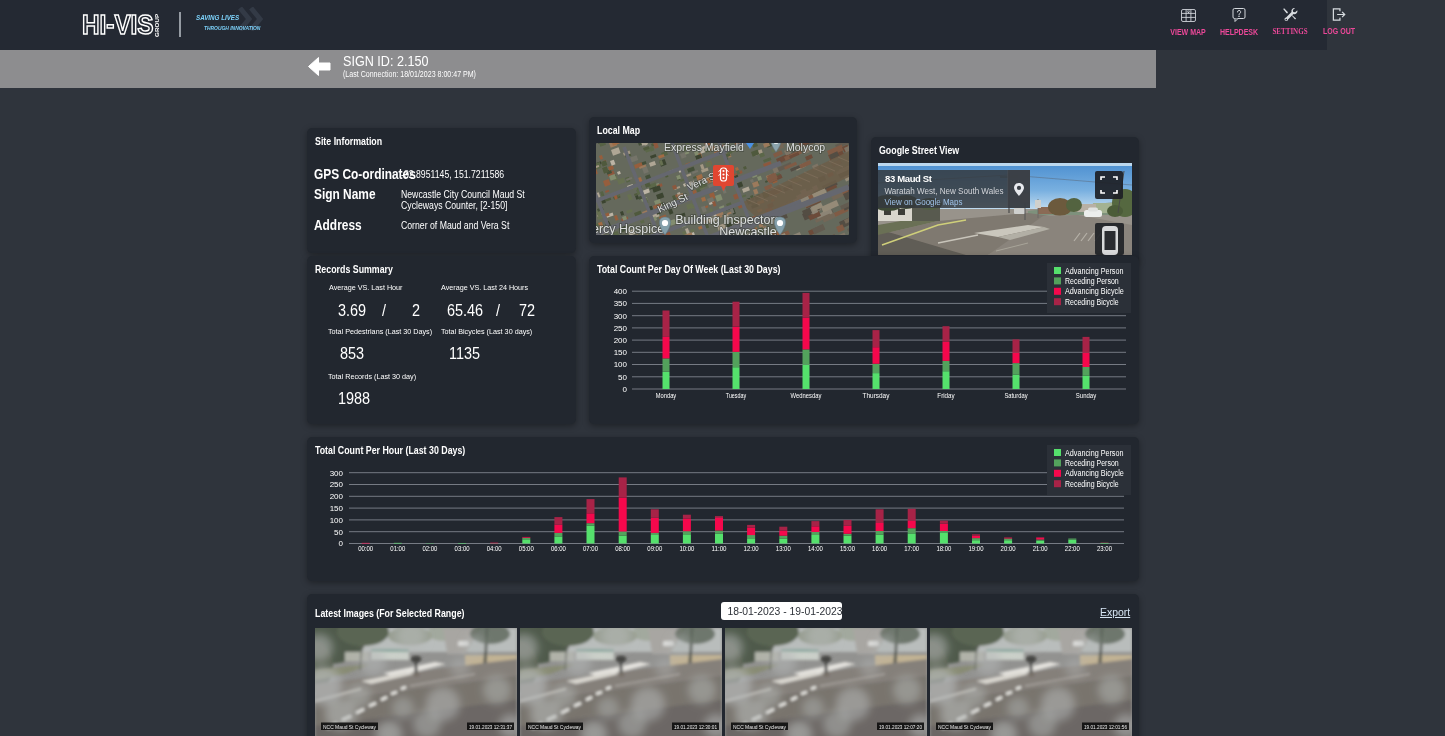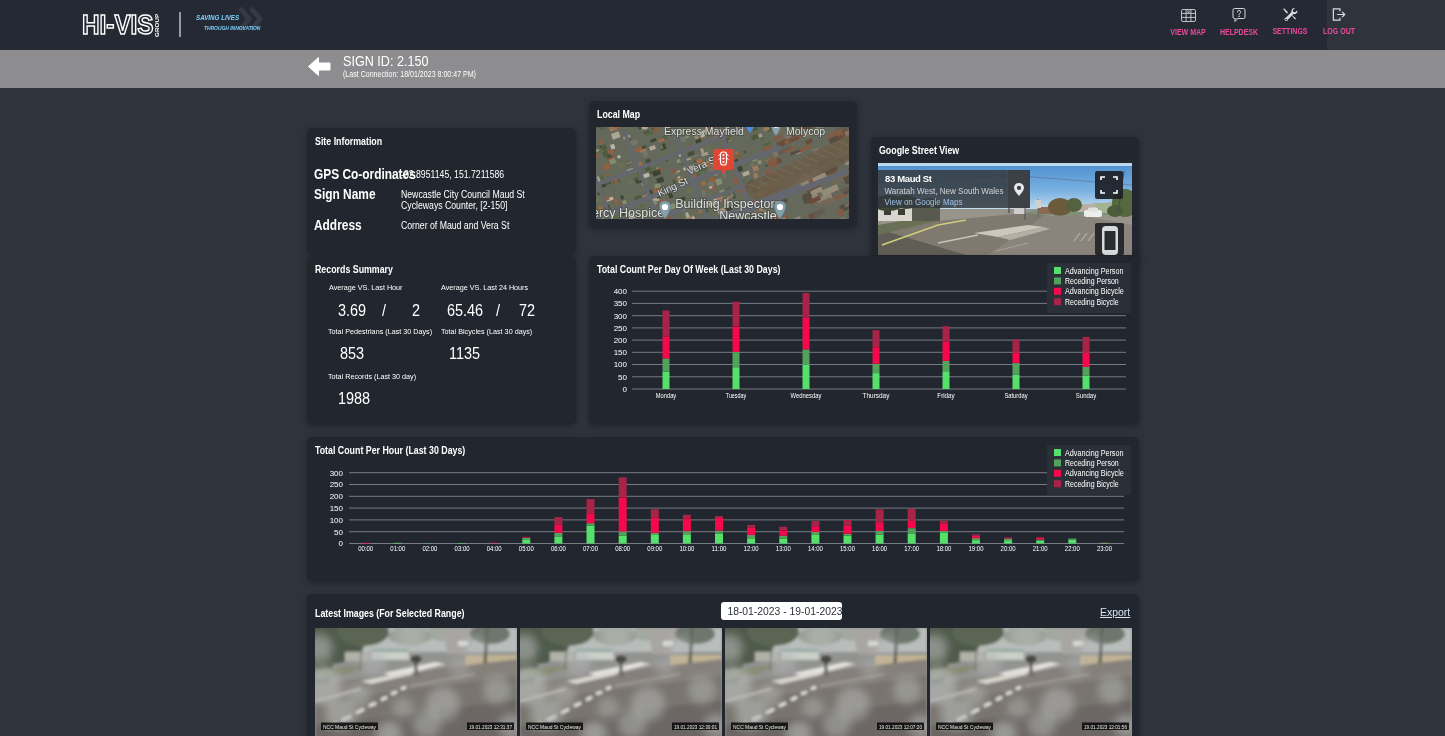--- a/index.html
+++ b/index.html
@@ -72,7 +72,7 @@
     </svg>
     <div class="lbl">HELPDESK</div>
   </div>
-  <div class="navitem" style="left:1264px;width:52px;">
+  <div class="navitem" style="left:1264px;width:52px;font-family:Liberation Serif, serif;">
     <svg width="16" height="15" viewBox="0 0 17 16" fill="#d8dce0">
       <path d="M2.2 1.2 L1.2 2.2 L4.8 6.6 L6.1 6.6 L6.1 5.3 Z"></path>
       <path d="M13.5 1.1 a3.3 3.3 0 0 0 -3.4 4.3 L4.3 11.2 a1.9 1.9 0 1 0 2.1 2.1 L12.2 7.5 a3.3 3.3 0 0 0 4.1 -4.1 L14 5.6 L11.9 5.2 L11.5 3.1 L13.7 1.2 Z M5.4 13.3 a0.9 0.9 0 1 1 -1.8 0 a0.9 0.9 0 0 1 1.8 0 Z" fill-rule="evenodd"></path>

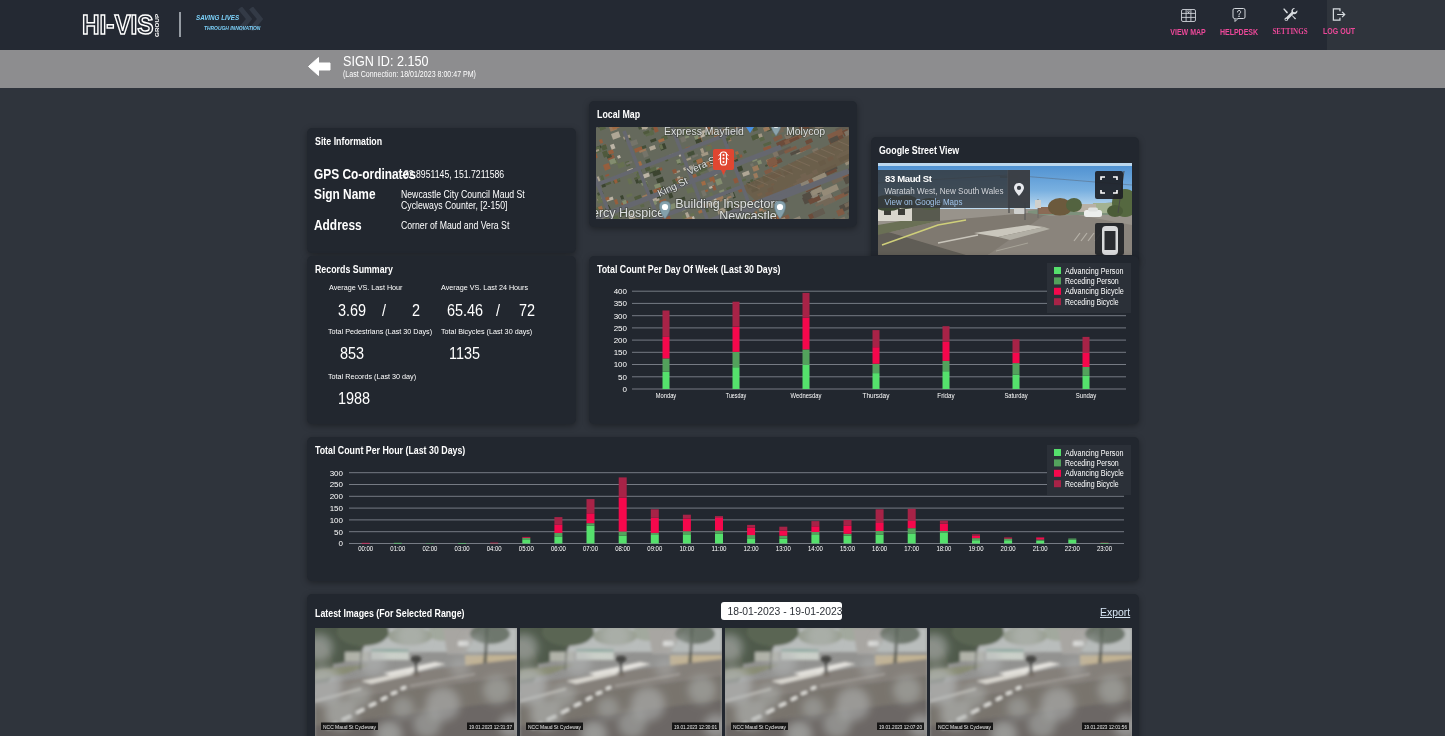--- a/index.html
+++ b/index.html
@@ -5,7 +5,7 @@
 * { margin:0; padding:0; box-sizing:border-box; }
 html,body { width:1445px; height:736px; overflow:hidden; background:#2f343c; font-family:"Liberation Sans", sans-serif; }
 #topbar { position:absolute; left:0; top:0; width:1327px; height:50px; background:#242933; }
-#graybar { position:absolute; left:0; top:50px; width:1445px; height:38px; background:#8d8d8f; }
+#graybar { position:absolute; left:0; top:50px; width:1156px; height:38px; background:#8d8d8f; }
 .panel { position:absolute; background:#22272f; border-radius:5px; box-shadow:0 2px 6px rgba(0,0,0,0.35); }
 .ptitle { position:absolute; left:8px; top:7px; font-size:10.5px; font-weight:bold; color:#fff; white-space:nowrap; transform:scaleX(0.84); transform-origin:left top; }
 

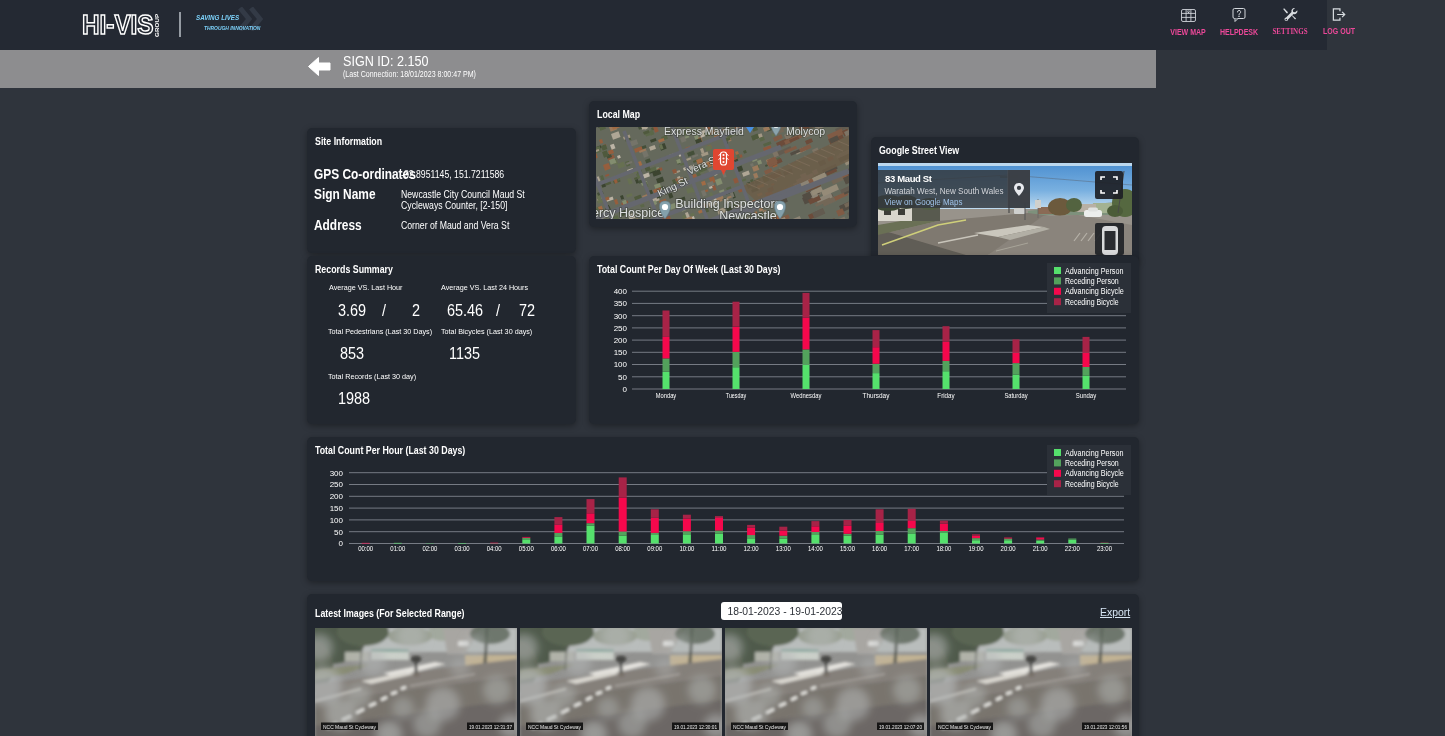--- a/index.html
+++ b/index.html
@@ -108,7 +108,7 @@
   <div class="srow" style="left:7px; top:92px;text-align:right;"><b>Address</b></div>
   <div class="sval" style="left:94px; top:92px;">Corner of Maud and Vera St</div>
 </div>
-<div class="panel" id="p-map" style="left:589px; top:101px; width:268px; height:126px;">
+<div class="panel" id="p-map" style="left:589px; top:117px; width:268px; height:126px;">
   <div class="ptitle">Local Map</div>
   <svg id="mapsvg" width="253" height="92" viewBox="0 0 253 92" style="position:absolute;left:7px;top:26px;border-radius:1px" preserveAspectRatio="none">
   <defs>

